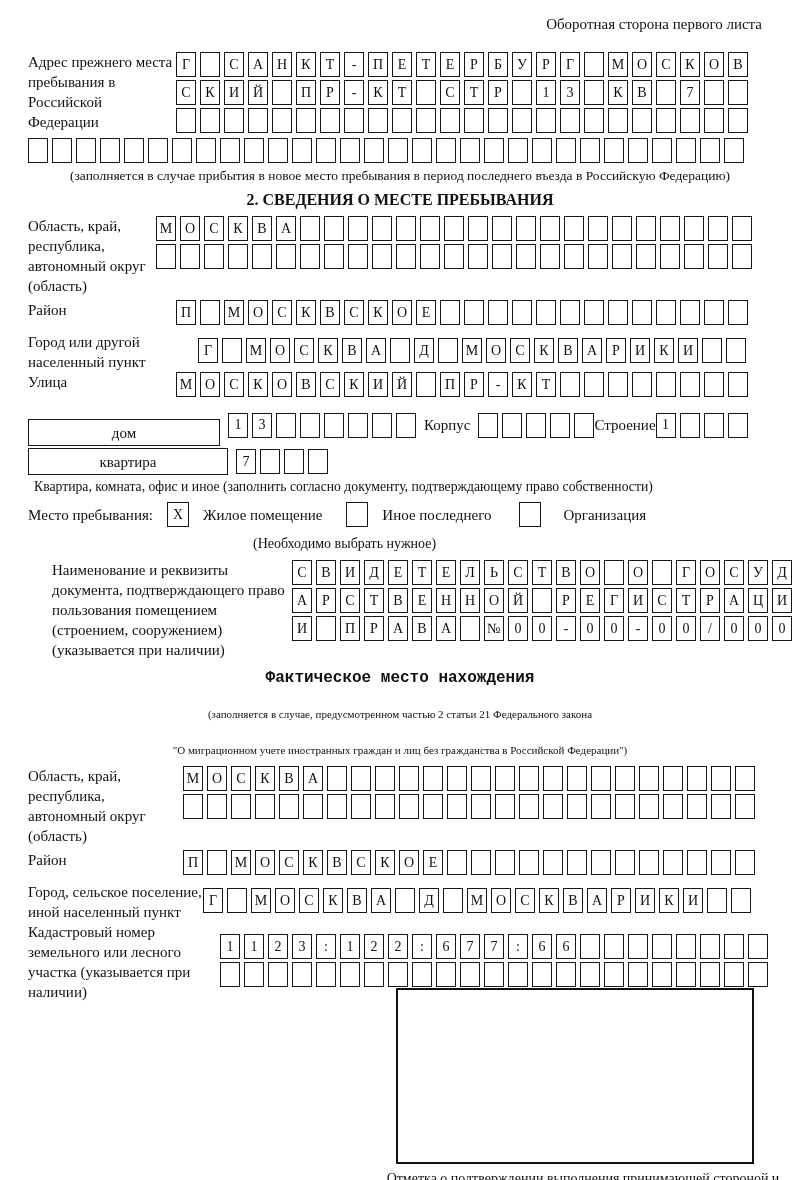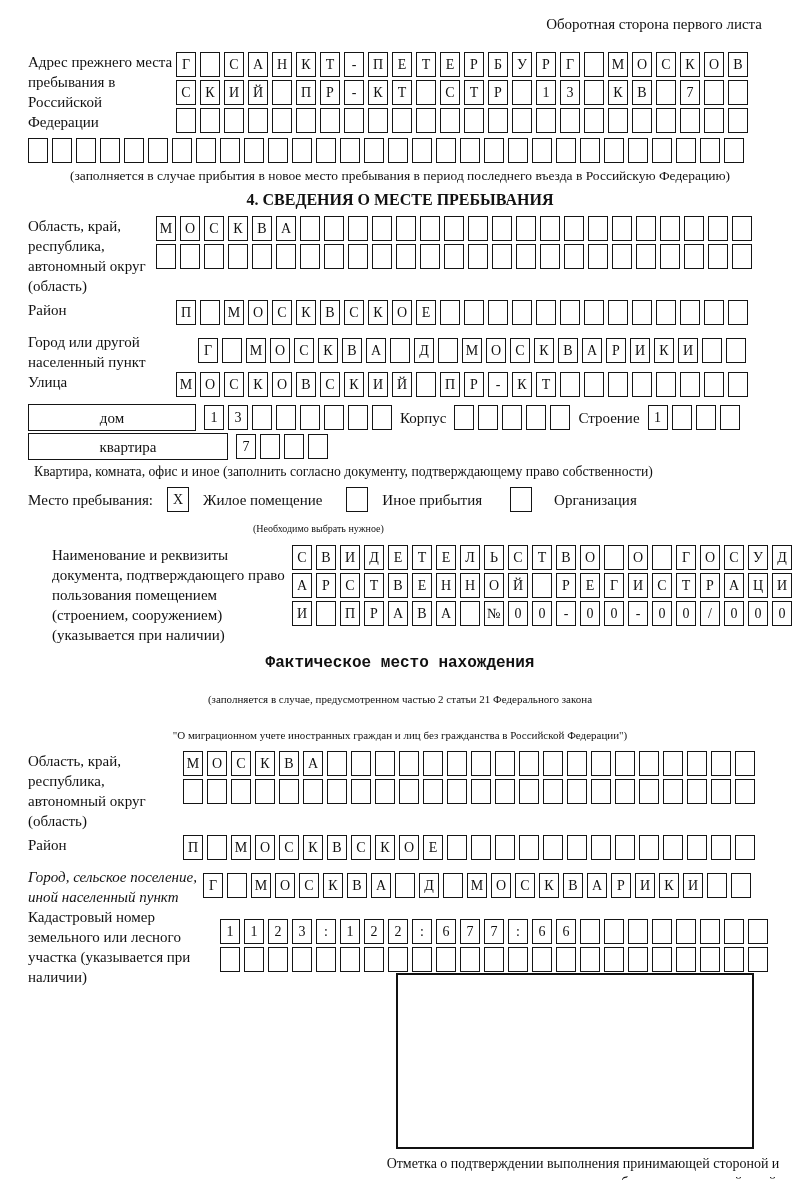--- a/index.html
+++ b/index.html
@@ -166,7 +166,7 @@
     </div>
   <div class="note">(заполняется в случае прибытия в новое место пребывания в период последнего въезда в Российскую Федерацию)</div>
 
-  <div class="sect-title">4. СВЕДЕНИЯ О МЕСТЕ ПРЕБЫВАНИЯ</div>
+  <div class="sect-title">2. СВЕДЕНИЯ О МЕСТЕ ПРЕБЫВАНИЯ</div>
 
   <div class="frow mb4">
     <div class="lbl" style="width:128px;">Область, край, республика, автономный округ (область)</div>

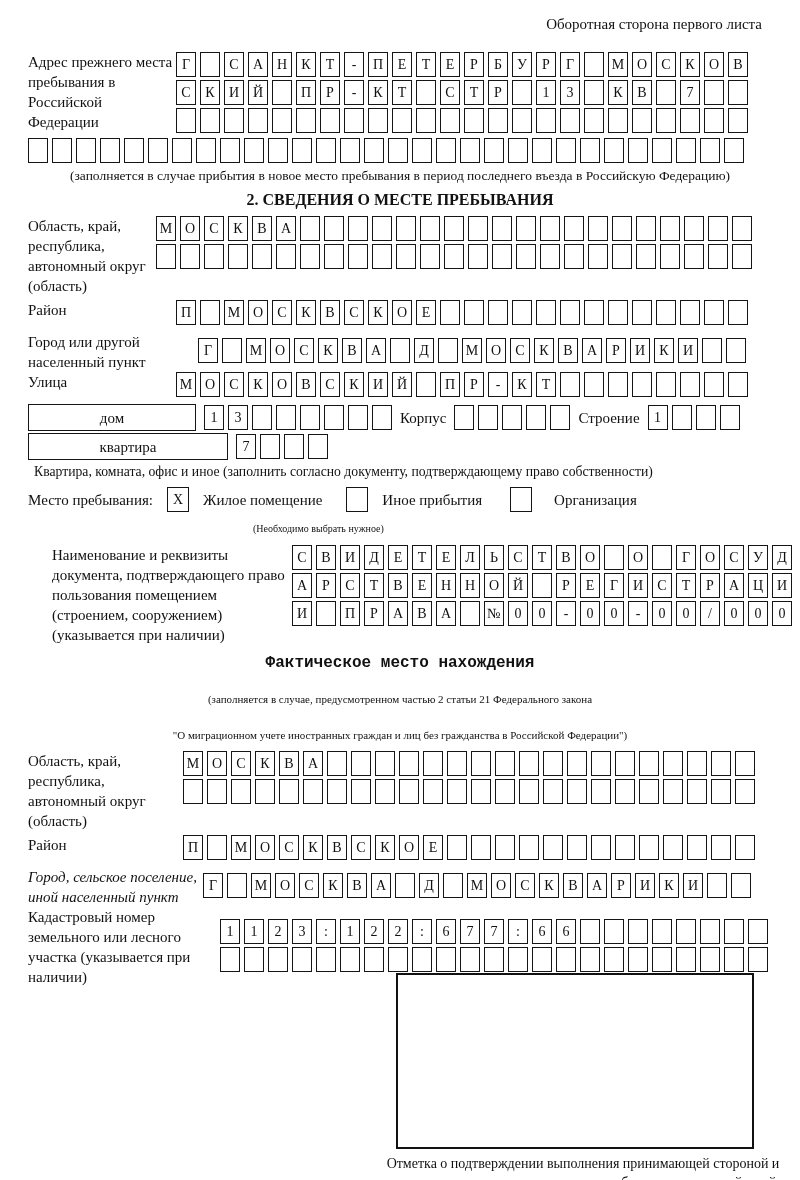--- a/index.html
+++ b/index.html
@@ -318,7 +318,7 @@
   </div>
 
   <div class="inline-gap" style="margin-bottom:2px;">
-    <div class="widebox" style="width:168px;">дом</div>
+    <div class="widebox" style="width:192px;margin-top:15px;">дом</div>
     <div class="cellrow" style="margin:0 0 0 8px;">
         <div class="cell">1</div>
         <div class="cell">3</div>

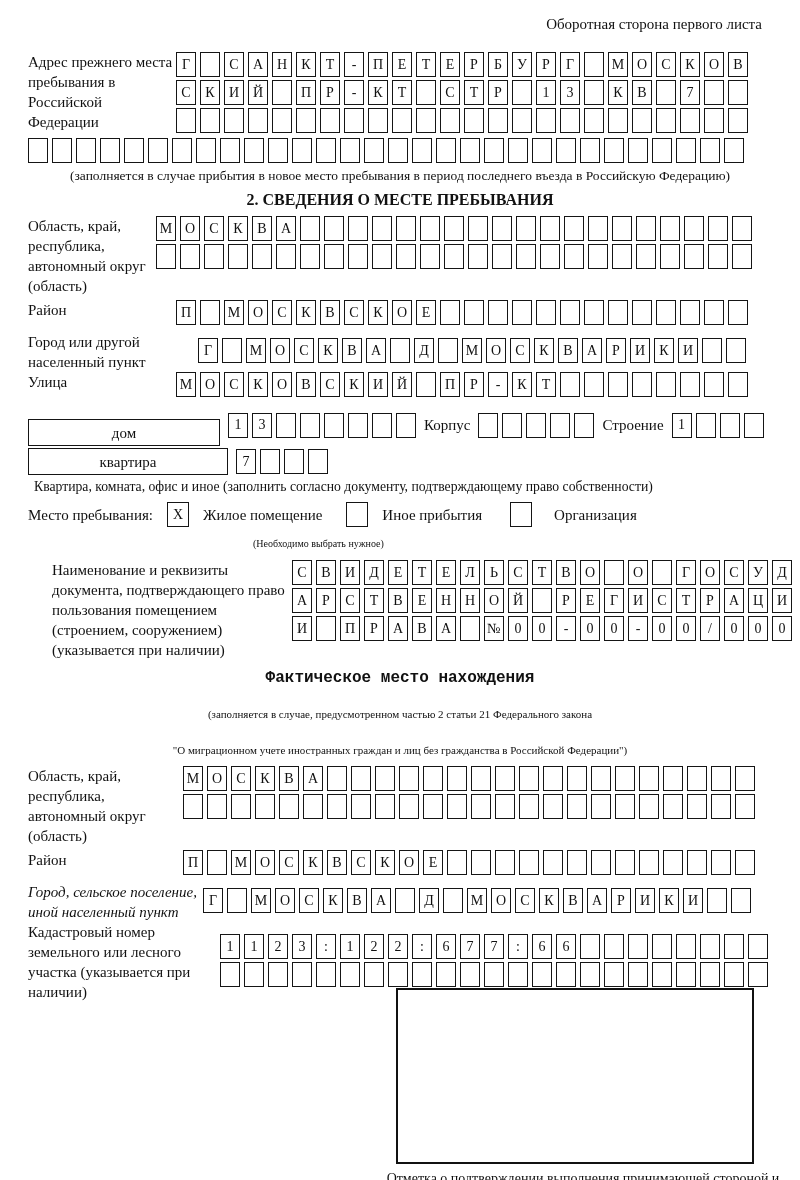--- a/index.html
+++ b/index.html
@@ -337,7 +337,7 @@
         <div class="cell"></div>
         <div class="cell"></div>
       </div>
-    <div class="lbl" style="margin:0 8px;">Строение</div>
+    <div class="lbl" style="margin:0 0;">Строение</div>
     <div class="cellrow" style="margin:0;">
         <div class="cell">1</div>
         <div class="cell"></div>

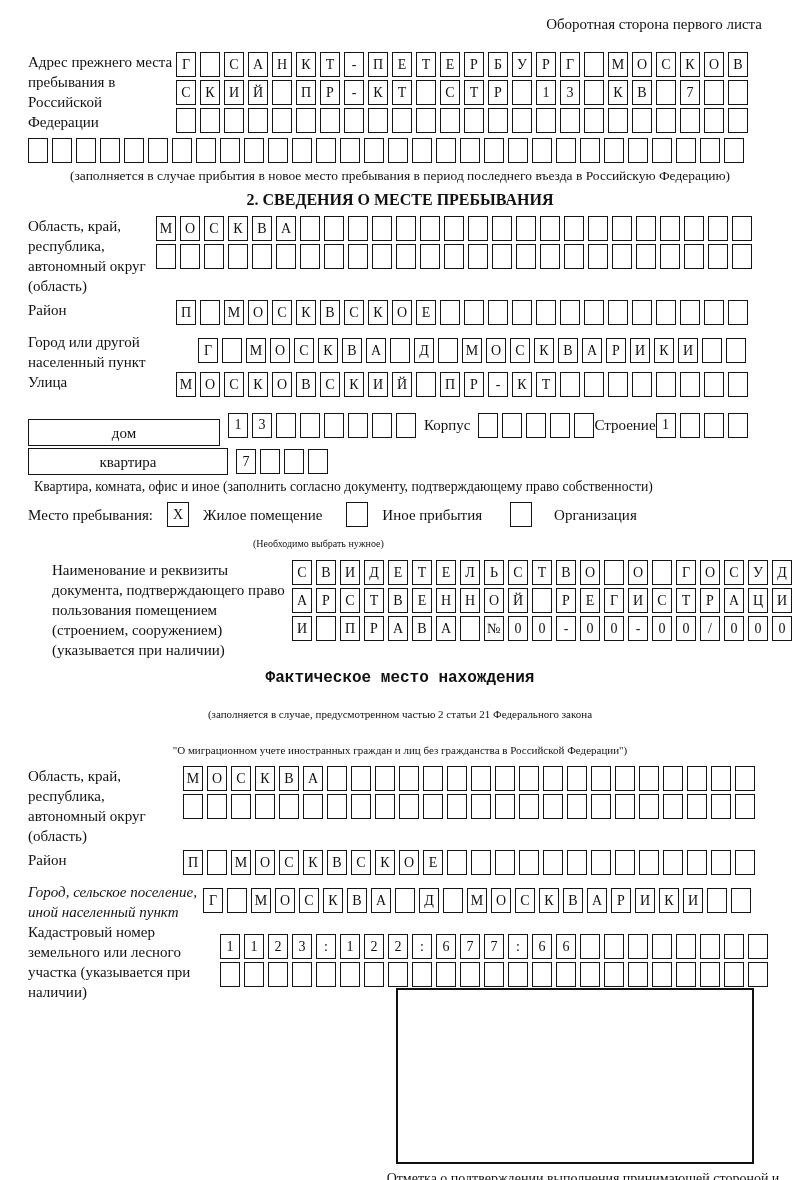--- a/index.html
+++ b/index.html
@@ -362,7 +362,7 @@
     <span class="chk">X</span>
     <span>Жилое помещение</span>
     <span class="chk" style="margin-left:10px;"></span>
-    <span>Иное прибытия</span>
+    <span>Иное последнего</span>
     <span class="chk" style="margin-left:14px;"></span>
     <span style="margin-left:8px;">Организация</span>
   </div>

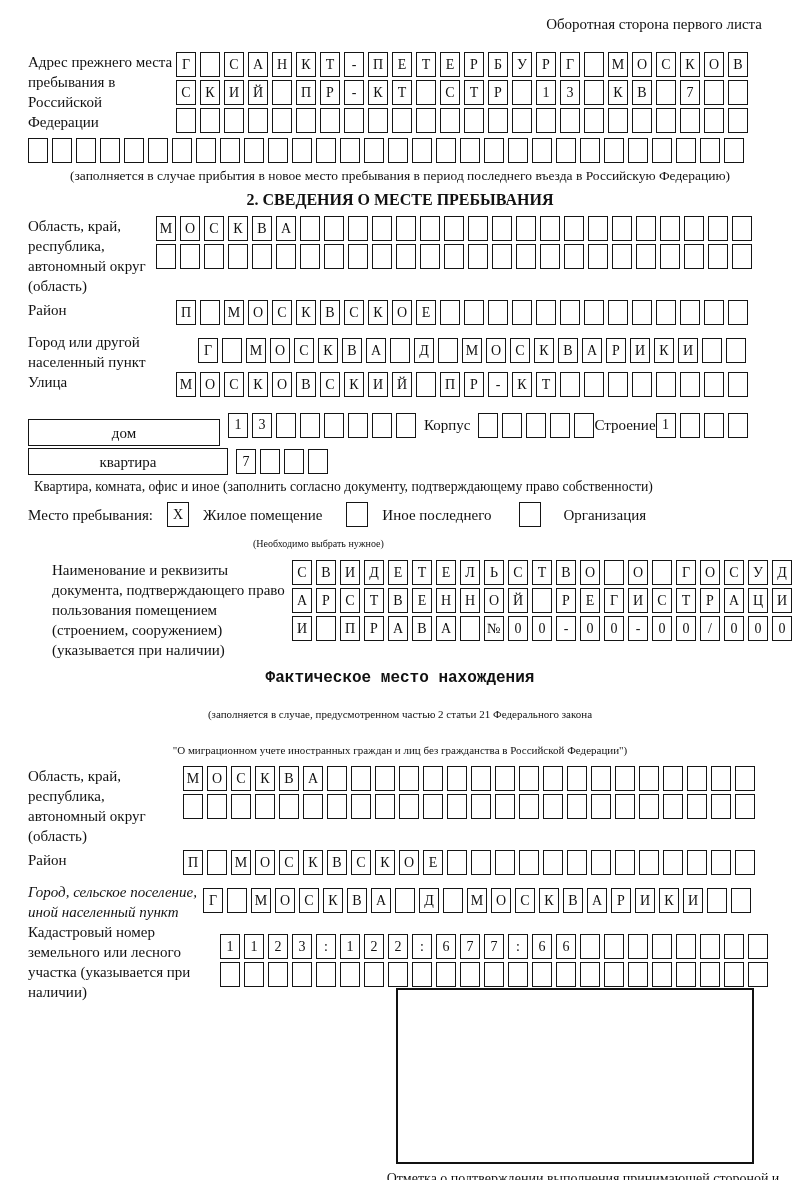--- a/index.html
+++ b/index.html
@@ -31,7 +31,7 @@
     flex:none;width:22px;height:25px;border:1.8px solid #151515;box-sizing:border-box;
     display:flex;align-items:center;justify-content:center;font-size:14px;background:#fff;
   }
-  .center-note{font-size:10px;margin:2px 0 6px 225px;}
+  .center-note{font-size:14px;margin:2px 0 6px 225px;}
   .fact-note{font-size:11px;text-align:center;margin:16px;}
   .stamp-box{
     border:2px solid #111;box-sizing:border-box;background:#fff;

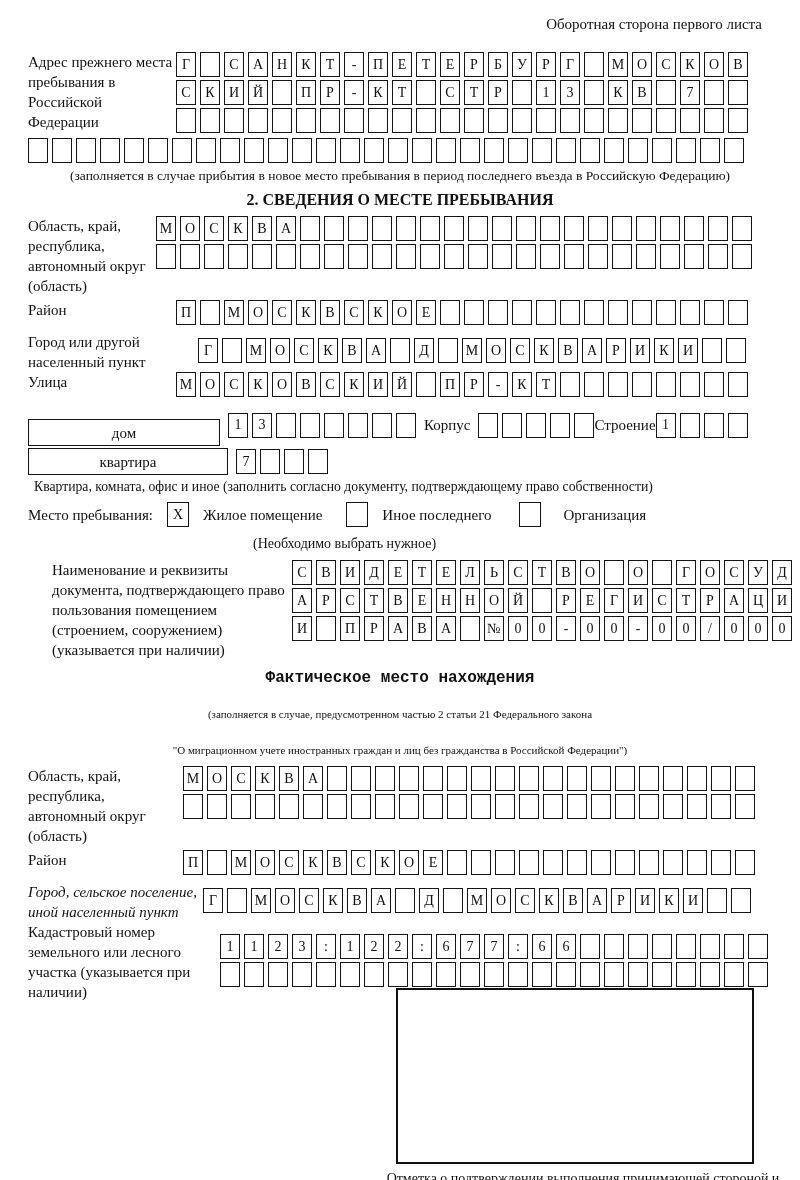--- a/index.html
+++ b/index.html
@@ -536,7 +536,7 @@
   </div>
 
   <div class="frow">
-    <div class="lbl" style="width:175px;font-style:italic;">Город, сельское поселение, иной населенный пункт</div>
+    <div class="lbl" style="width:175px;">Город, сельское поселение, иной населенный пункт</div>
     <div class="cellrow" style="margin-top:6px;">
         <div class="cell">Г</div>
         <div class="cell"></div>

